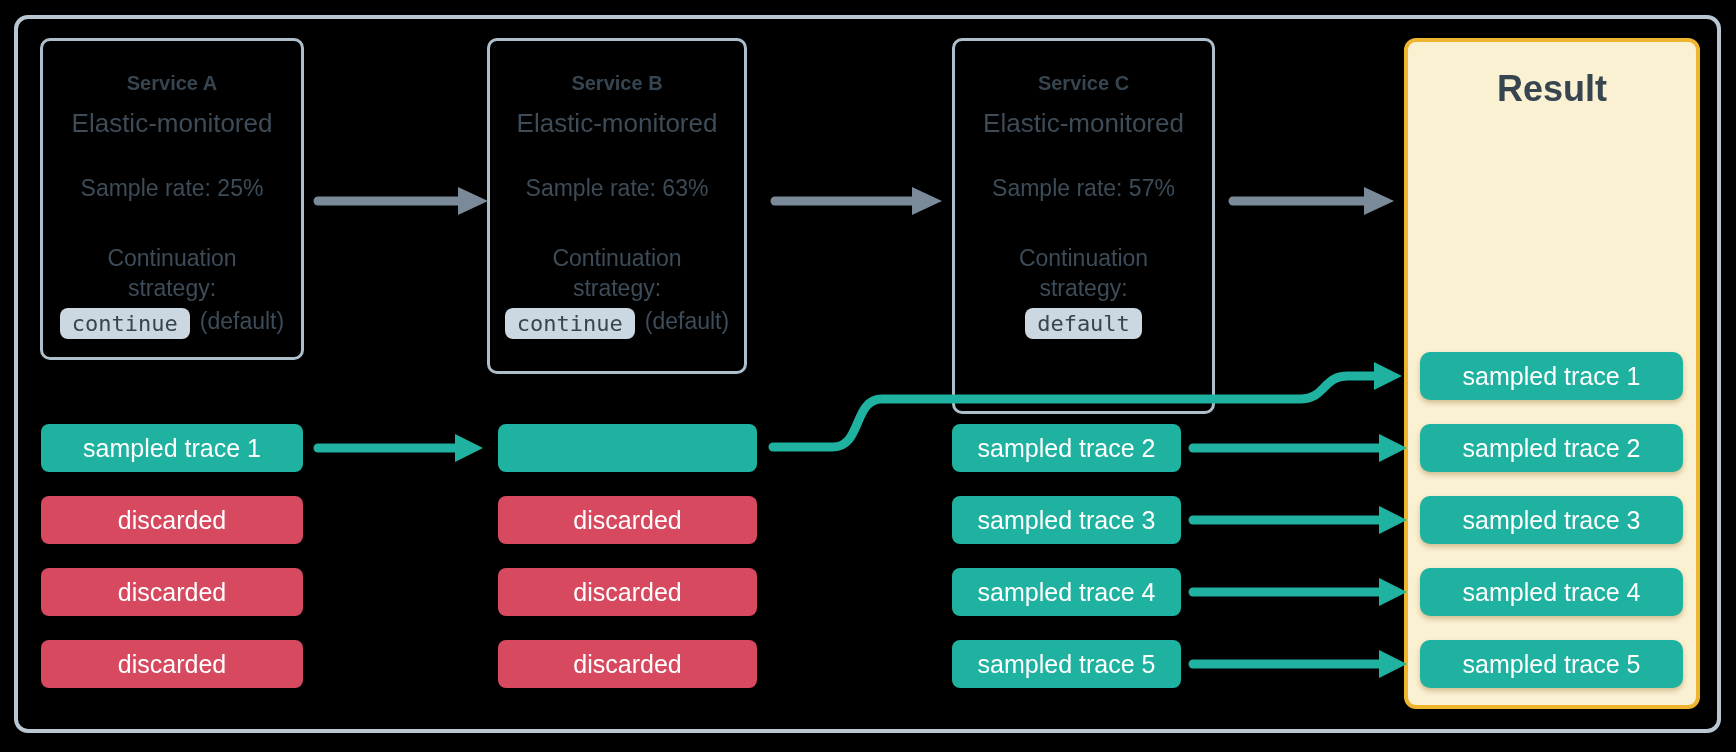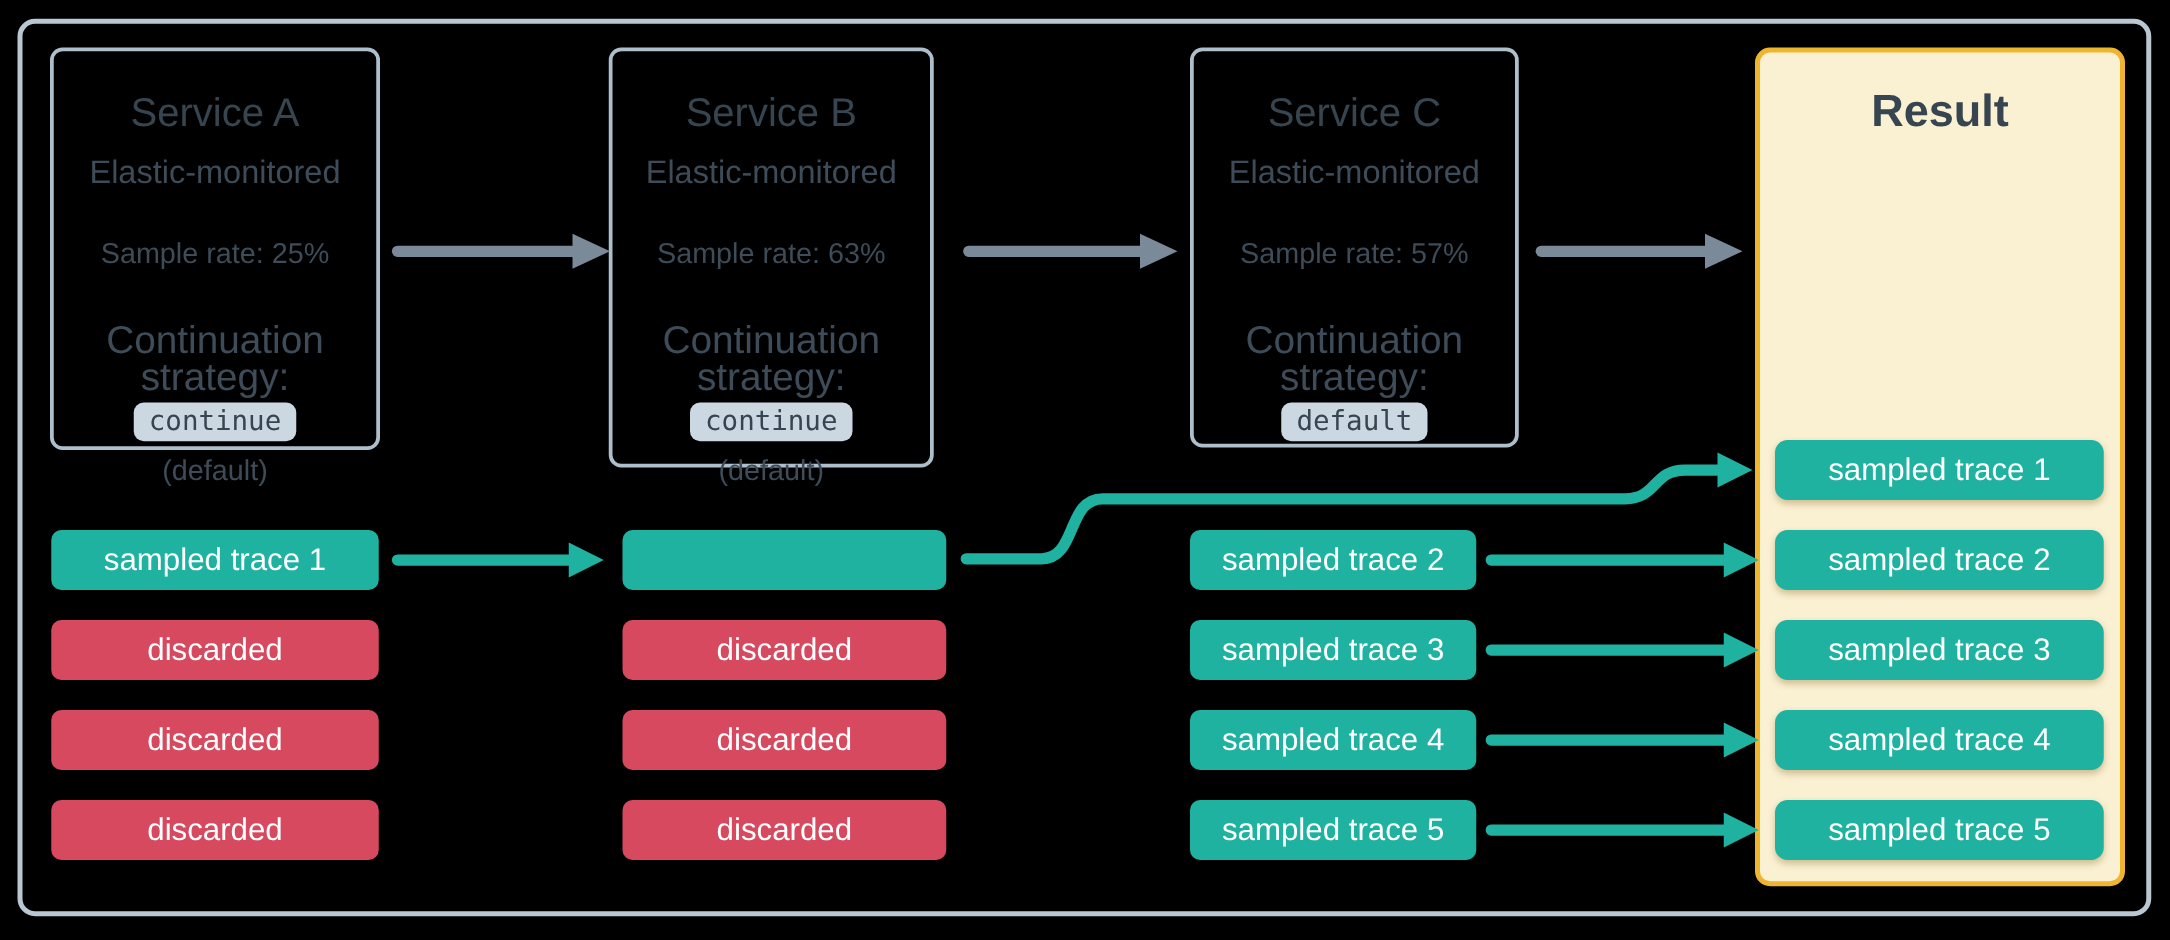--- a/index.html
+++ b/index.html
@@ -17,7 +17,7 @@
     position:absolute;border:3px solid var(--service-border,#aebfcc);
     border-radius:10px;text-align:center;
   }
-  .svc-title{margin-top:31px;font-size:32px;font-weight:normal;color:var(--ink,#36454f);}
+  .svc-title{margin-top:31px;font-size:20px;font-weight:bold;color:var(--ink,#36454f);}
   .svc-sub{margin-top:13px;font-size:26px;color:var(--ink-soft,#3d4c58);}
   .svc-sample{margin-top:36px;font-size:23px;color:var(--ink-soft,#3d4c58);}
   .svc-strategy{margin-top:41px;font-size:31px;line-height:30px;color:var(--ink-soft,#3d4c58);}

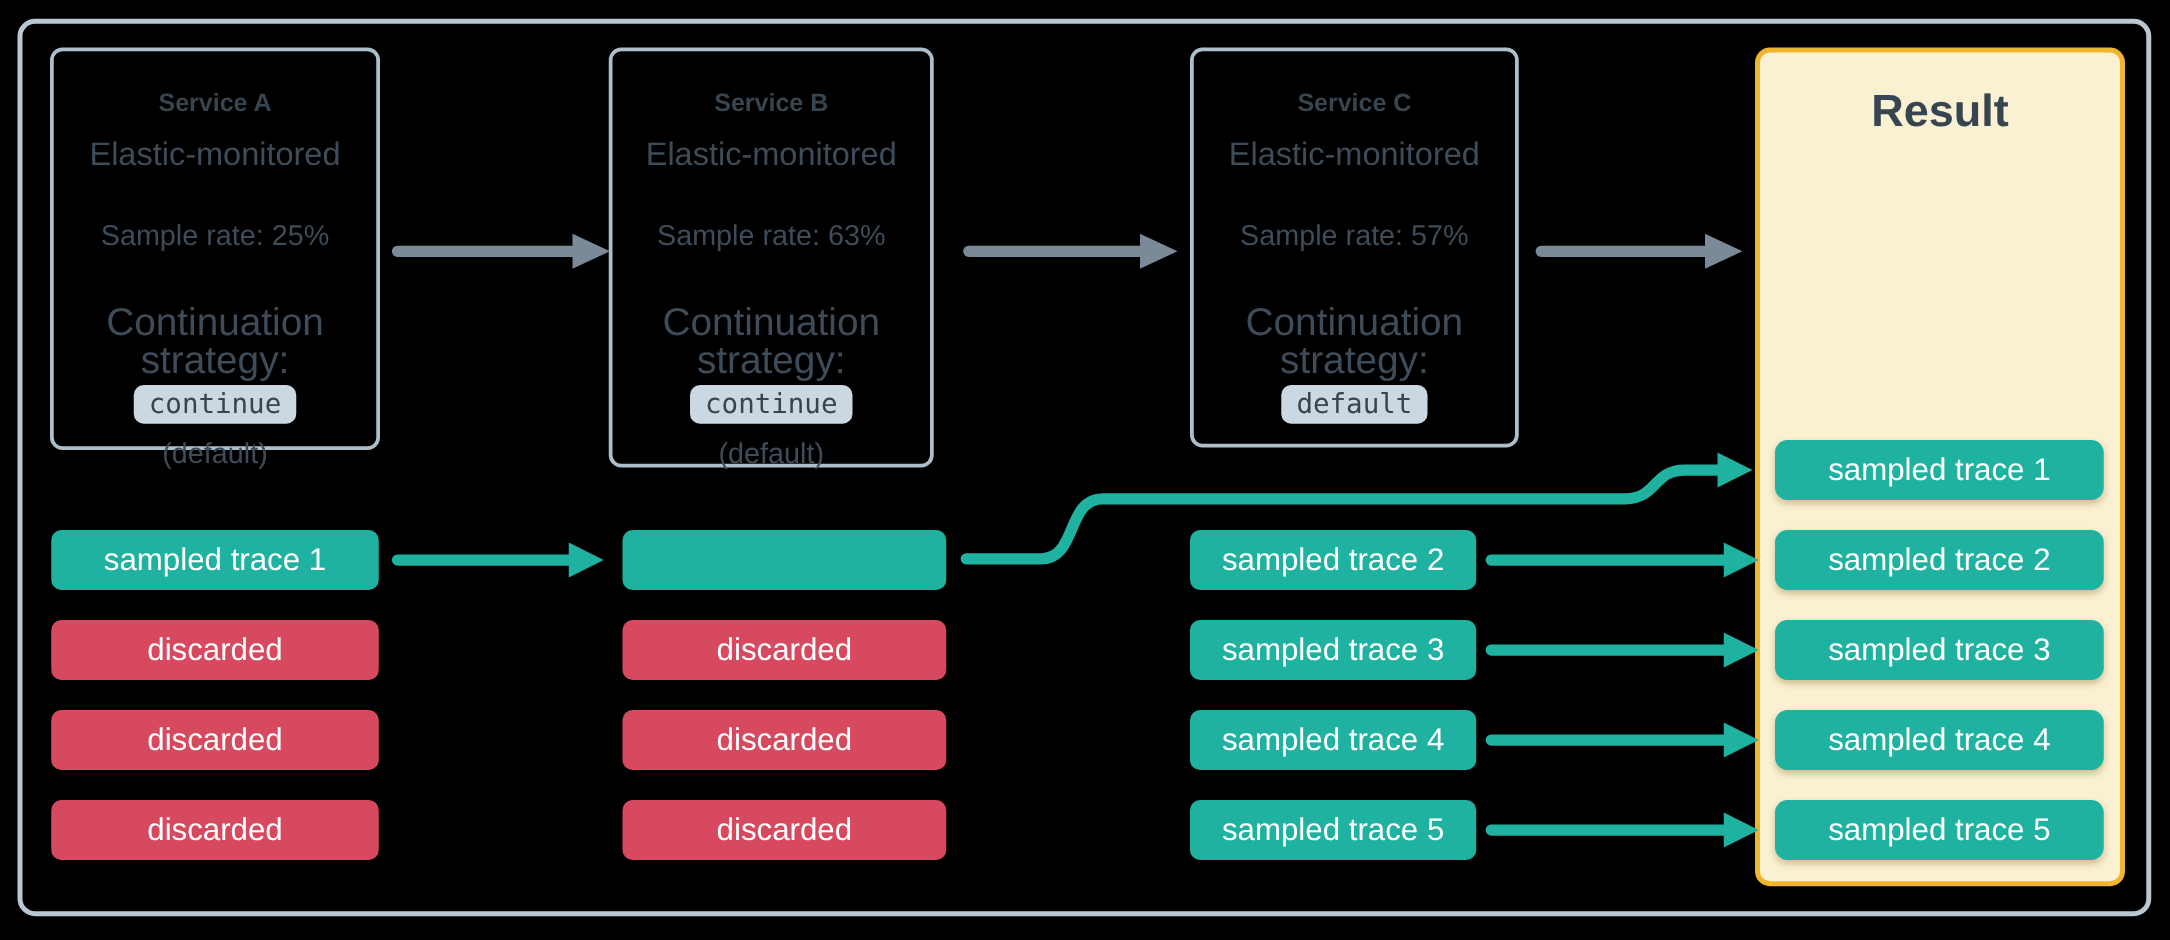--- a/index.html
+++ b/index.html
@@ -84,7 +84,7 @@
     </div>
   </div>
 
-  <div class="svc" style="left:952px;top:38px;width:263px;height:320px">
+  <div class="svc" style="left:952px;top:38px;width:263px;height:376px">
     <div class="svc-title">Service C</div>
     <div class="svc-sub">Elastic-monitored</div>
     <div class="svc-sample">Sample rate: 57%</div>

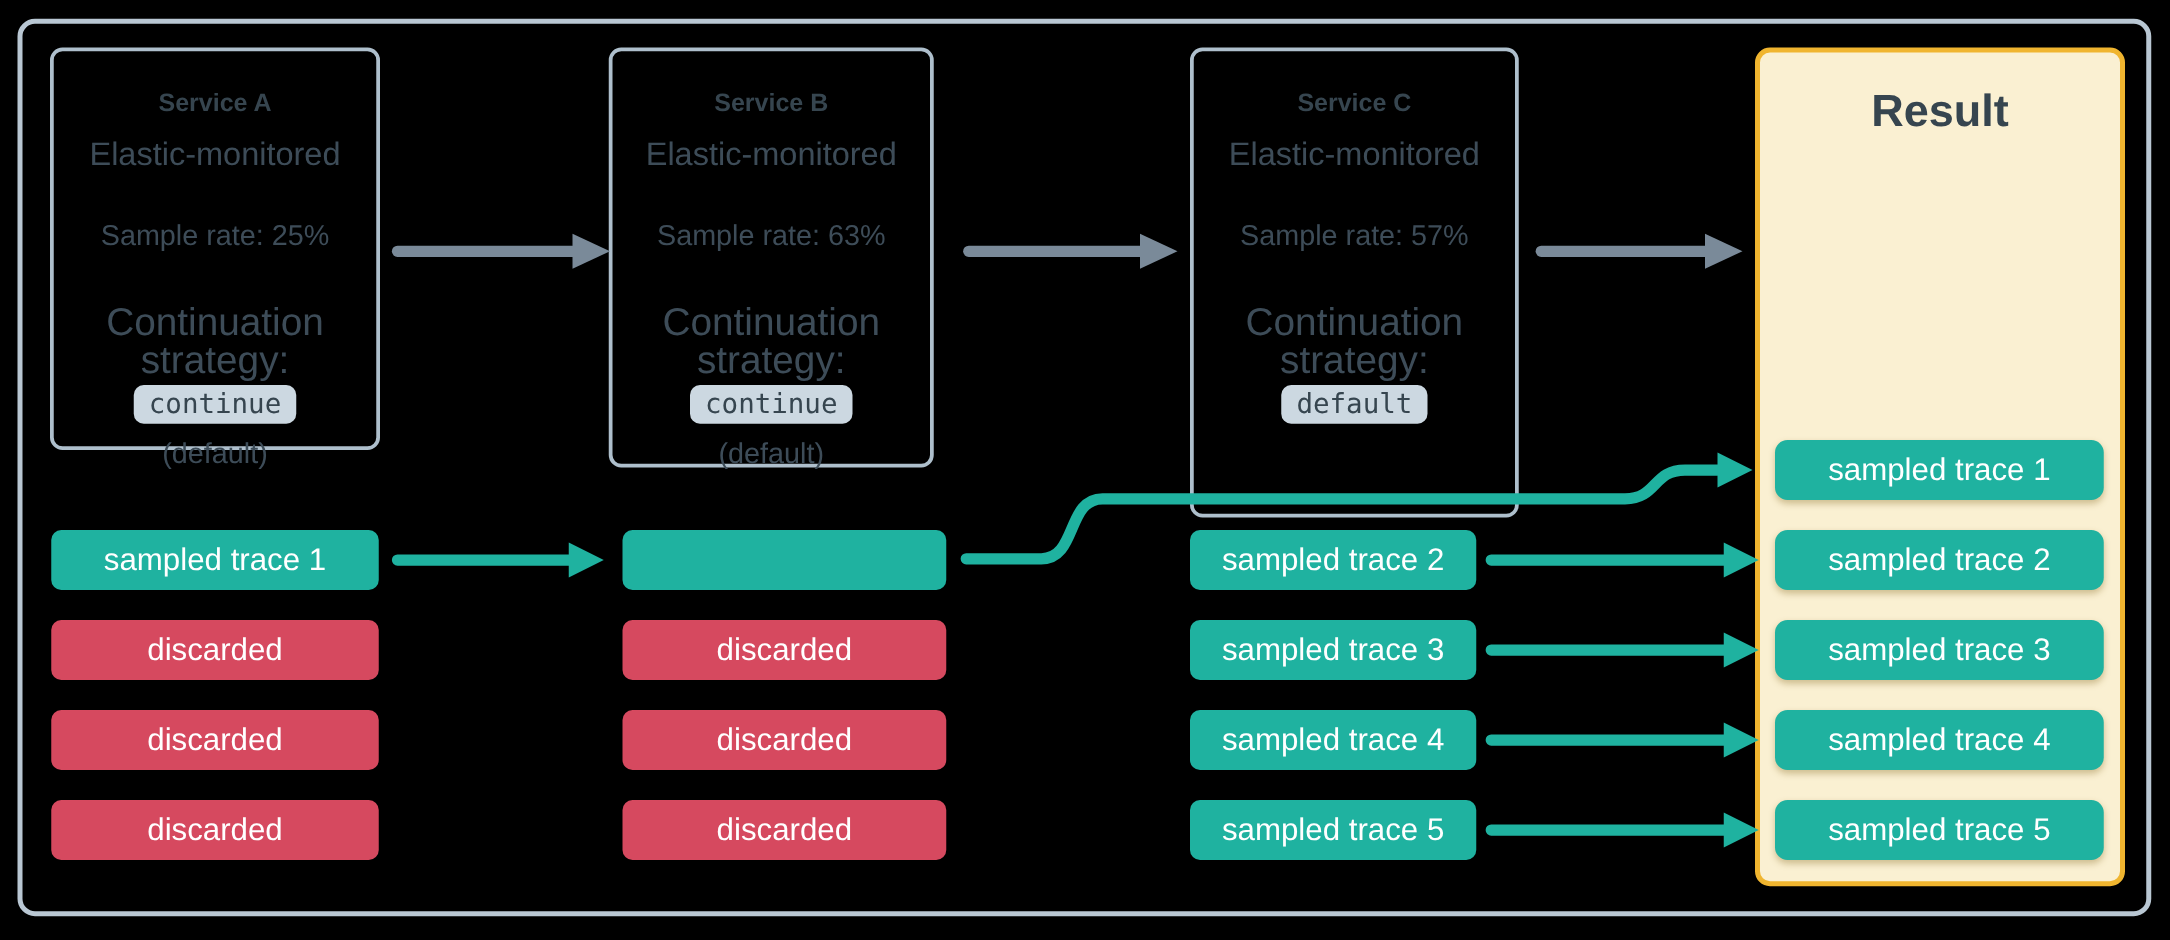--- a/index.html
+++ b/index.html
@@ -20,7 +20,7 @@
   .svc-title{margin-top:31px;font-size:20px;font-weight:bold;color:var(--ink,#36454f);}
   .svc-sub{margin-top:13px;font-size:26px;color:var(--ink-soft,#3d4c58);}
   .svc-sample{margin-top:36px;font-size:23px;color:var(--ink-soft,#3d4c58);}
-  .svc-strategy{margin-top:41px;font-size:31px;line-height:30px;color:var(--ink-soft,#3d4c58);}
+  .svc-strategy{margin-top:41px;font-size:23px;line-height:30px;color:var(--ink-soft,#3d4c58);}
   .chip-row{margin-top:5px;display:flex;align-items:center;justify-content:center;gap:10px;flex-direction:column;}
   .chip{
     font-family:"DejaVu Sans Mono",monospace;font-size:22px;

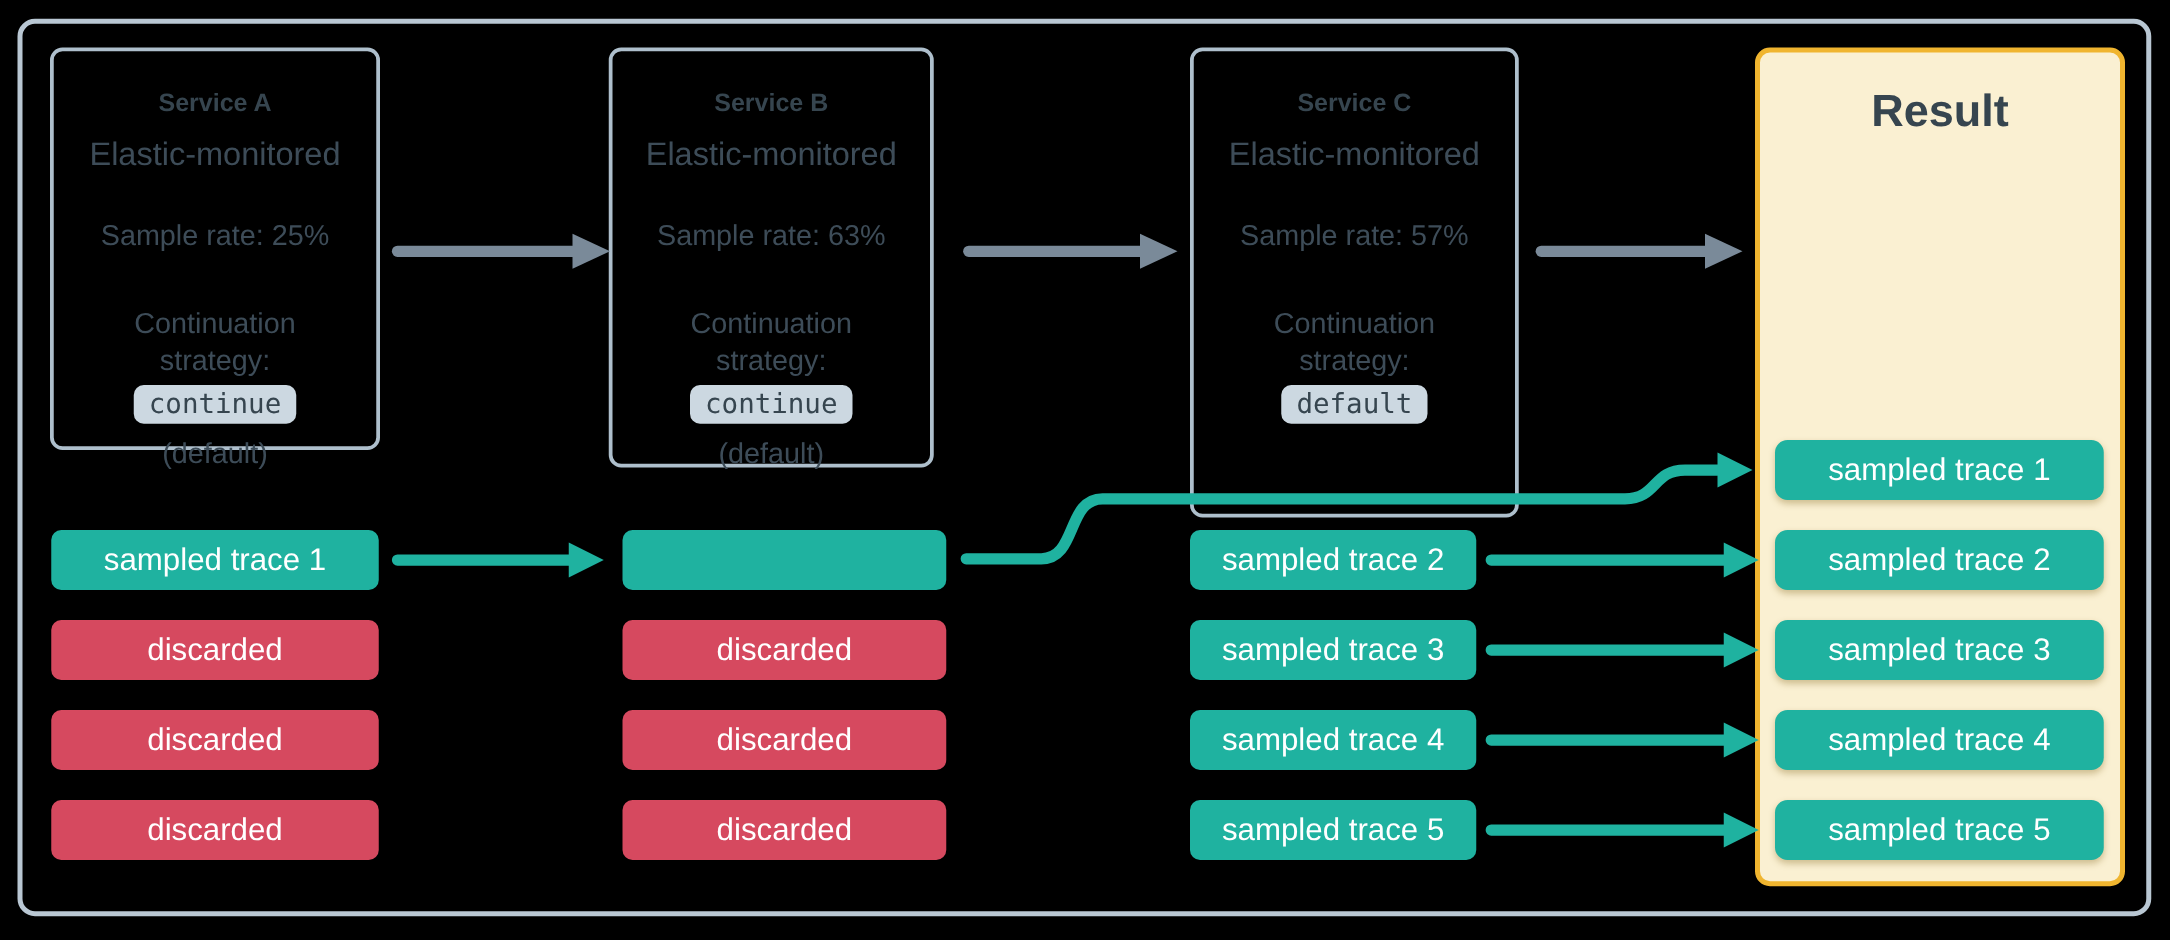--- a/index.html
+++ b/index.html
@@ -21,7 +21,7 @@
   .svc-sub{margin-top:13px;font-size:26px;color:var(--ink-soft,#3d4c58);}
   .svc-sample{margin-top:36px;font-size:23px;color:var(--ink-soft,#3d4c58);}
   .svc-strategy{margin-top:41px;font-size:23px;line-height:30px;color:var(--ink-soft,#3d4c58);}
-  .chip-row{margin-top:5px;display:flex;align-items:center;justify-content:center;gap:10px;flex-direction:column;}
+  .chip-row{margin-top:5px;display:flex;align-items:flex-start;justify-content:center;gap:10px;}
   .chip{
     font-family:"DejaVu Sans Mono",monospace;font-size:22px;
     background:var(--chip-bg,#ccd8e1);color:var(--ink,#36454f);

